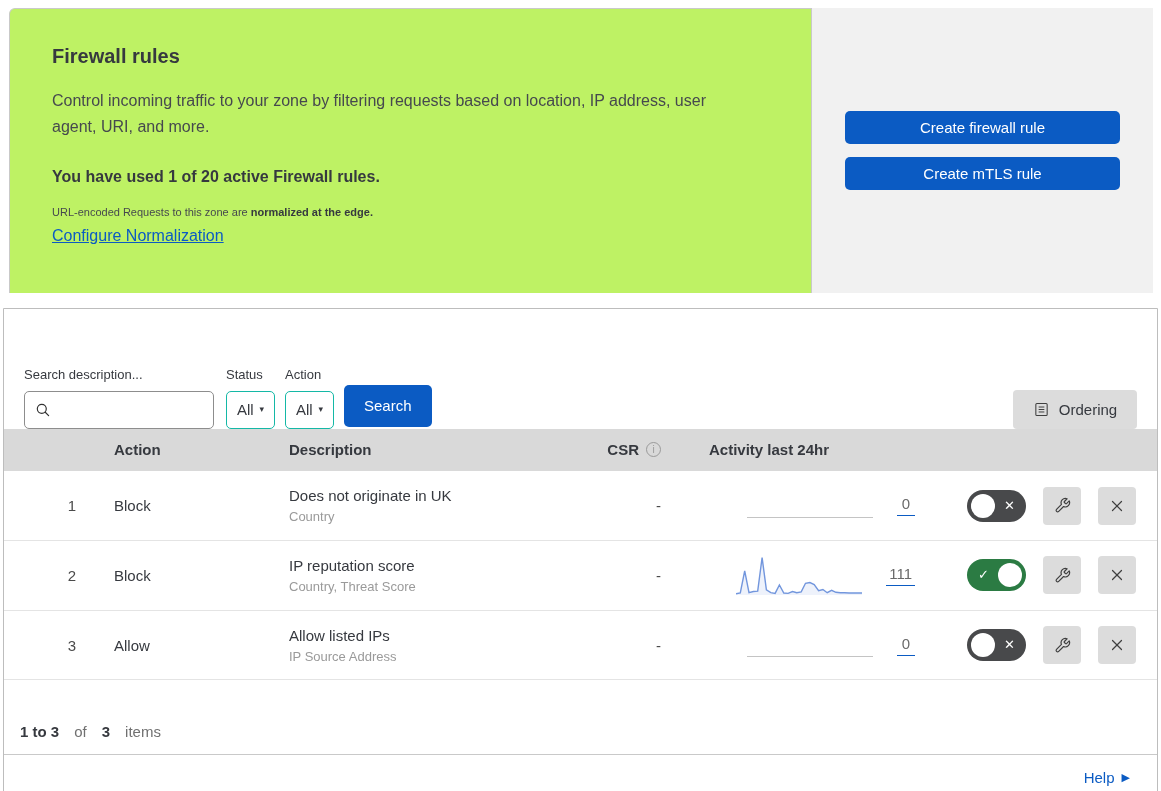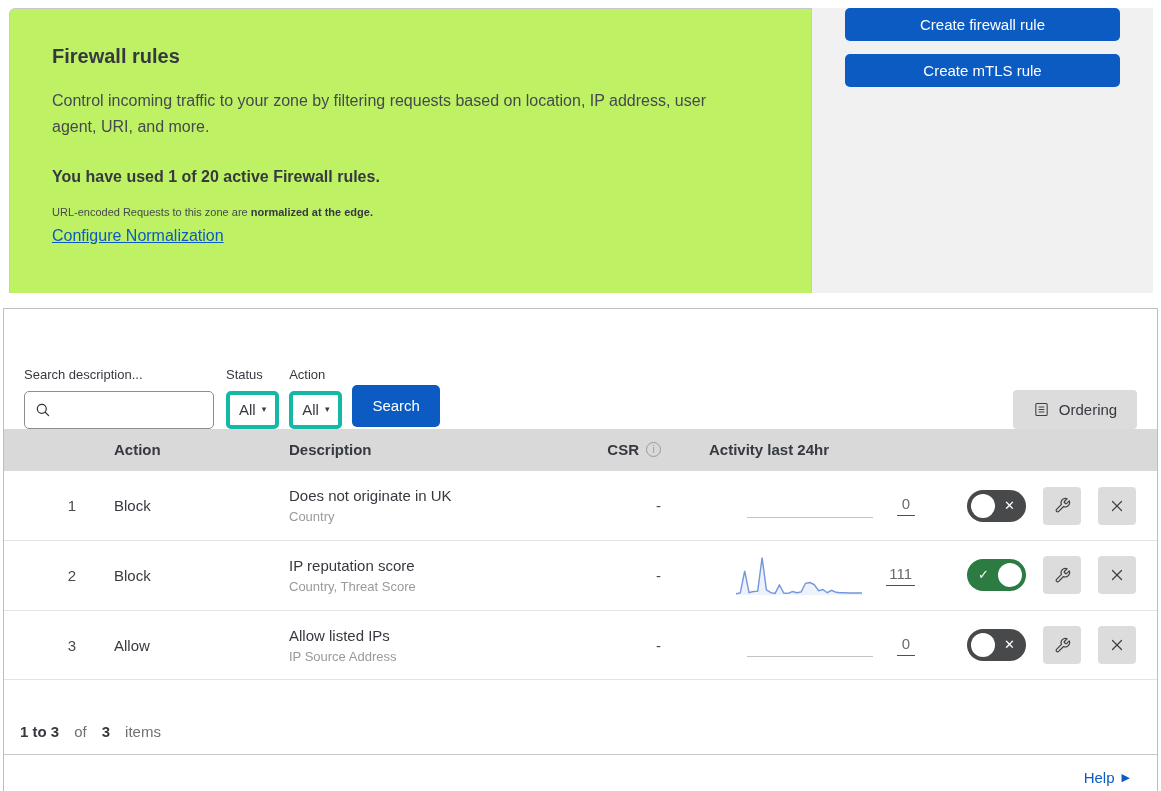--- a/index.html
+++ b/index.html
@@ -28,7 +28,7 @@
   .top-right {
     flex: 1;
     background: var(--panel-gray, #f1f1f1);
-    display: flex; flex-direction: column; justify-content: flex-start;
+    display: flex; flex-direction: column; justify-content: center;
     gap: 13px; padding: 0 33px;
   }
   .btn-primary {

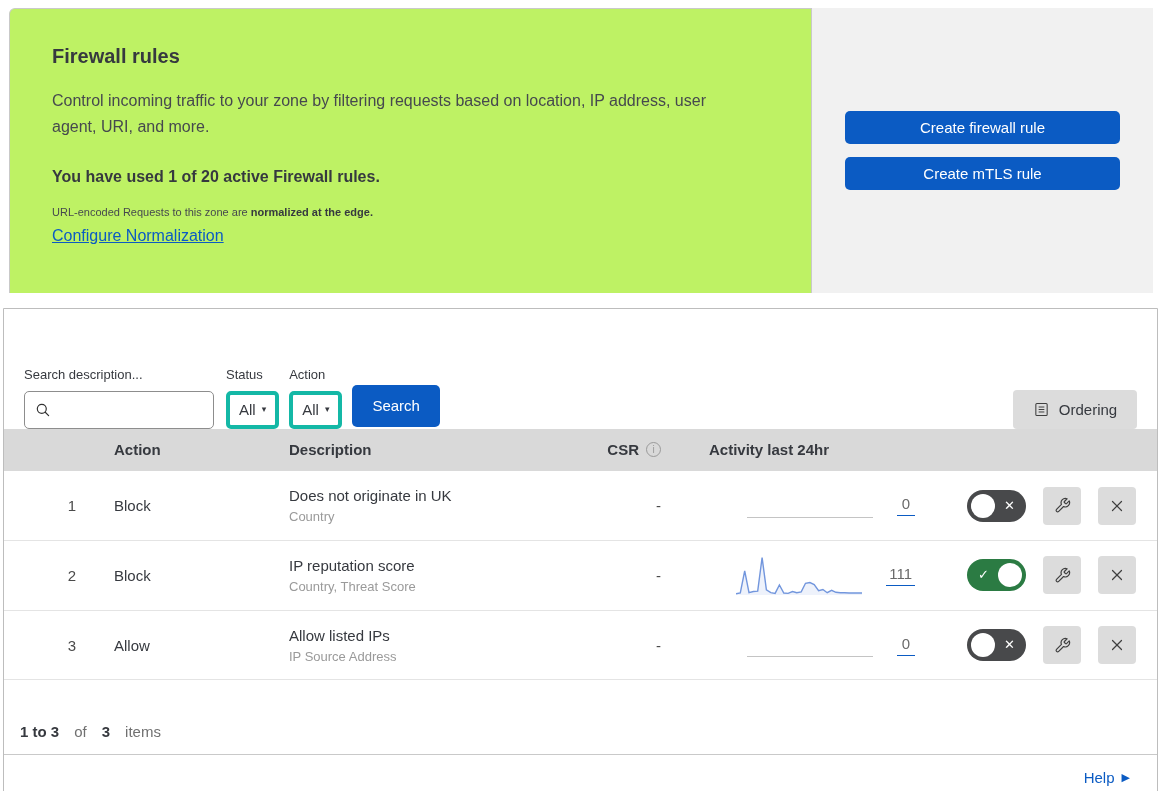--- a/index.html
+++ b/index.html
@@ -61,7 +61,7 @@
   .search-input { border: none; outline: none; flex: 1; min-width: 0; font-size: 14px; font-family: inherit; }
   .select-box {
     height: 38px; min-width: 49px;
-    border: 4px solid #14b8a6; border-radius: 5px;
+    border: 1px solid #14b8a6; border-radius: 5px;
     display: flex; align-items: center; justify-content: center; gap: 6px;
     padding: 0 9px; font-size: 15px; background: #fff; cursor: pointer; text-align: right;
   }

